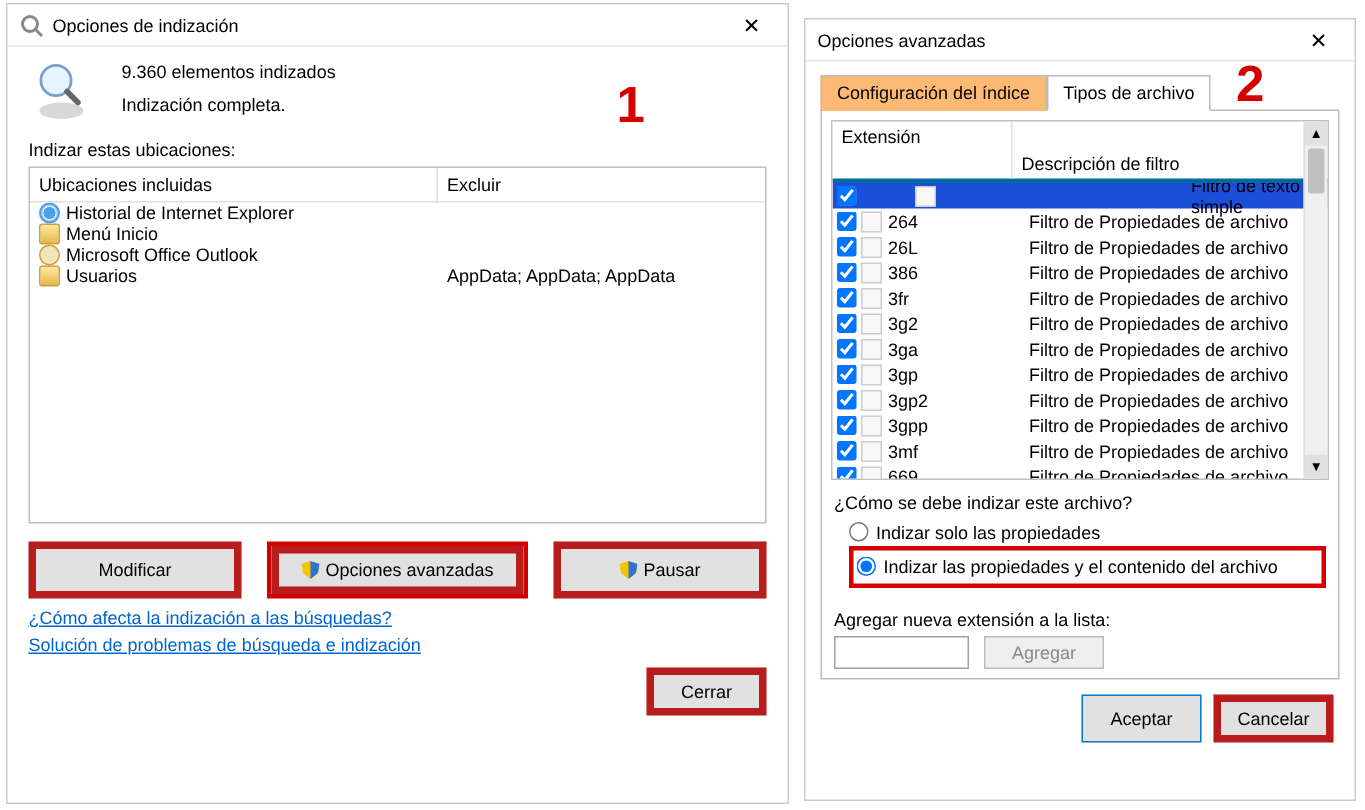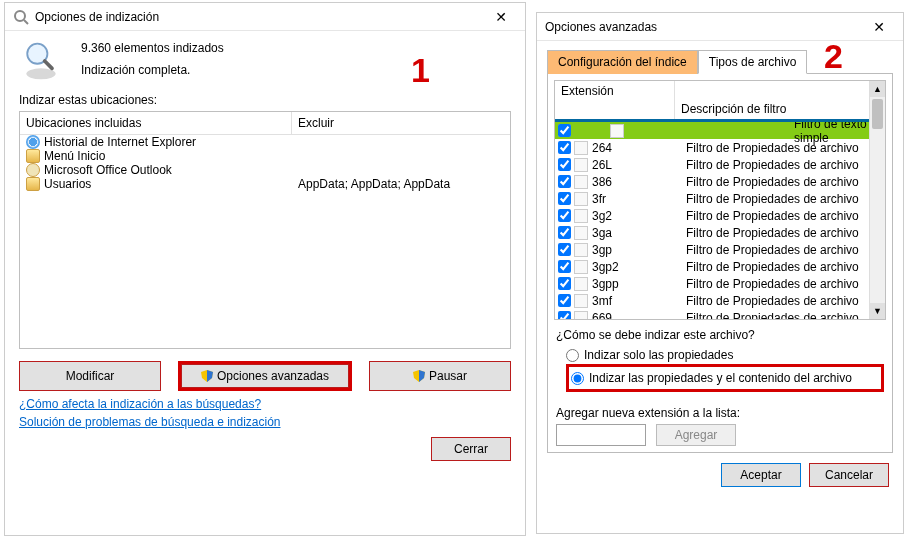--- a/index.html
+++ b/index.html
@@ -146,7 +146,7 @@
   .ext-head .eh2 { flex:1; padding:3px 6px;margin-top:18px;}
   .ext-body { max-height:215px; overflow:hidden;}
   .ext-row { display:flex; align-items:center; font-size:12px; height:17px;}
-  .ext-row.sel { background:#84cc16;gap:36px;}
+  .ext-row.sel { background:#1d4ed8;gap:36px;}
   .ext-row .chk { margin:0 3px 0 3px;}
   .ext-row .ico { width:14px; height:14px; margin-right:4px; display:inline-block; border:1px solid #ccc; background:#f8f8f8;}
   .ext-row .ex1 { width:94px; }

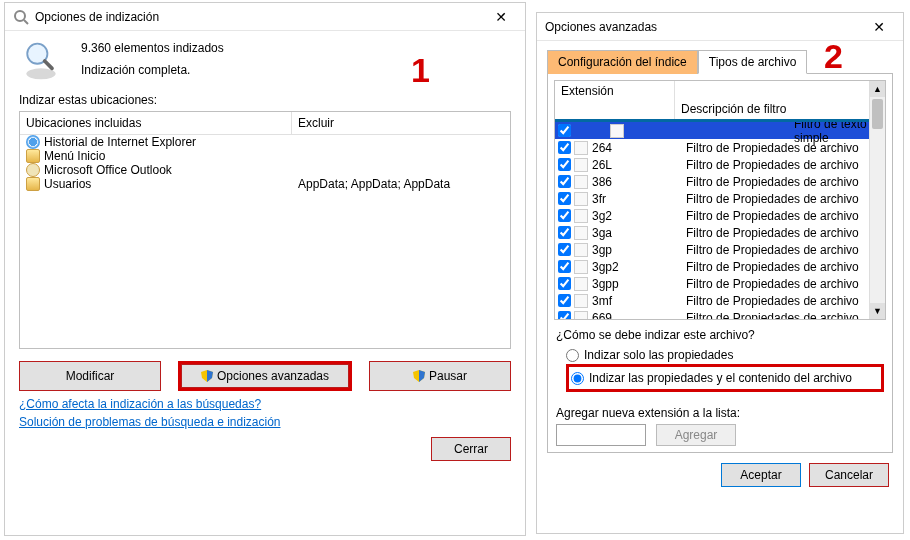--- a/index.html
+++ b/index.html
@@ -165,7 +165,7 @@
   }
   .group-label { font-size:12px; margin:8px 0 4px 2px;}
   .radio-group { padding:2px 2px 6px 12px; position:relative;}
-  .radio-row { display:flex; align-items:flex-end; font-size:12px; margin-bottom:2px;}
+  .radio-row { display:flex; align-items:flex-start; font-size:12px; margin-bottom:2px;}
   .radio-row input { margin-right:5px;}
   .red-box-radio {
     border:3px solid #d40000;

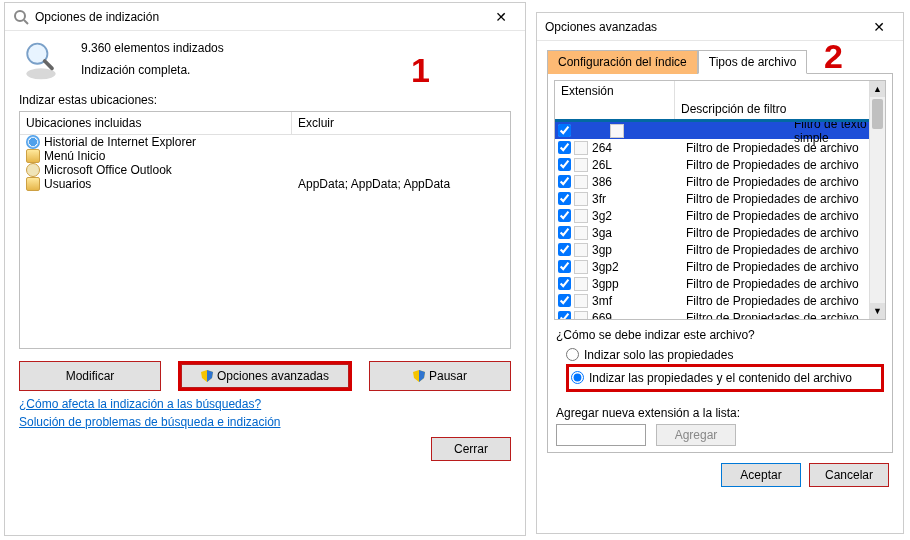--- a/index.html
+++ b/index.html
@@ -95,7 +95,7 @@
   }
   .btn-row { display:flex; padding: 6px 14px 4px 14px; gap:0; justify-content: space-between;}
   .btn {
-    border: 1px solid #b91c1c;
+    border: 5px solid #b91c1c;
     background: #e1e1e1;
     font-size: 12px;
     padding: 4px 0;

